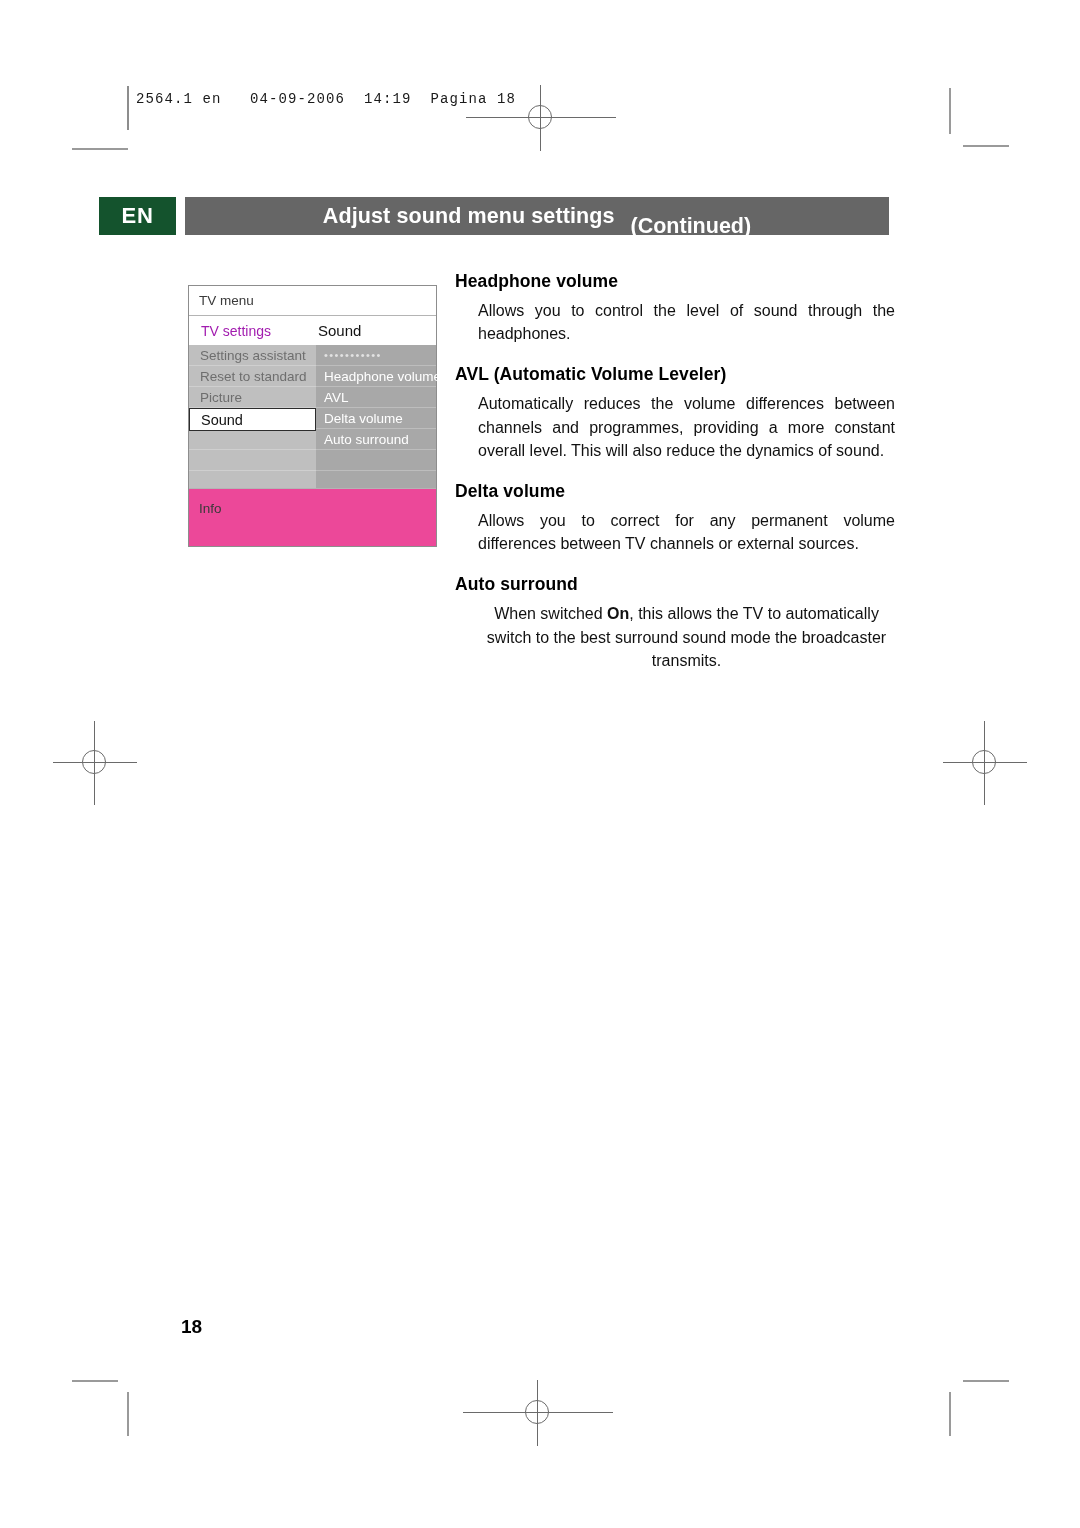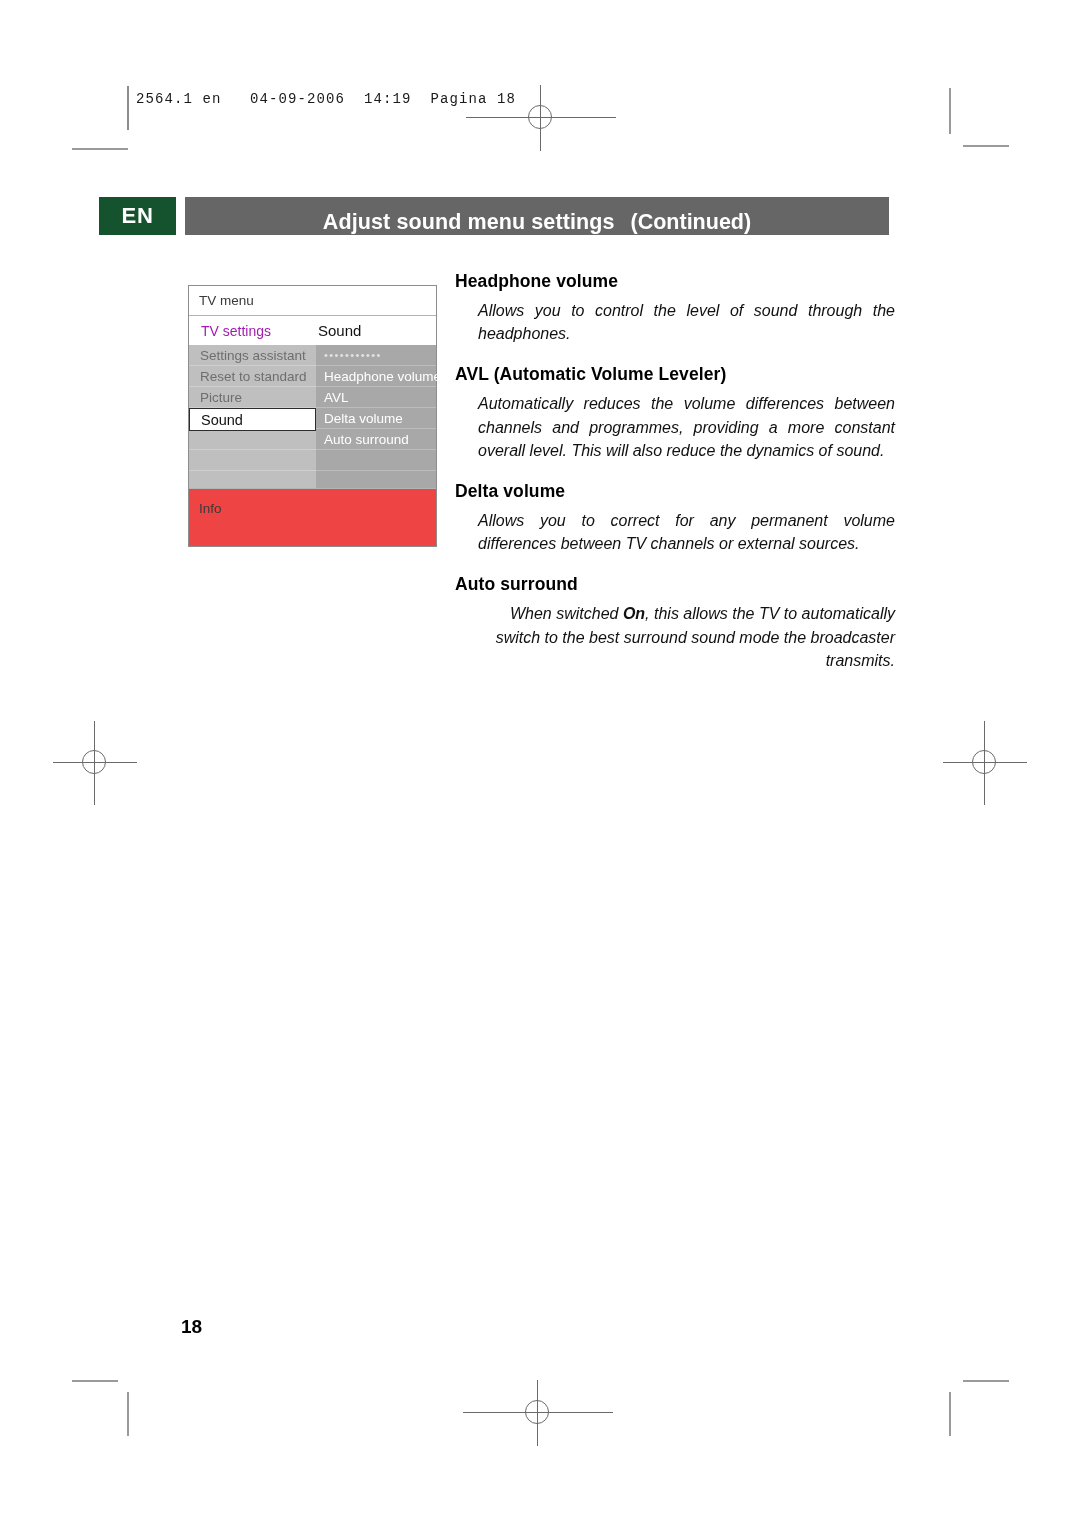--- a/index.html
+++ b/index.html
@@ -106,7 +106,7 @@
     background: #666666;
     color: #ffffff;
     display: flex;
-    align-items: flex-end;
+    align-items: center;
     justify-content: center;
   }
   .title-bar .t-main {

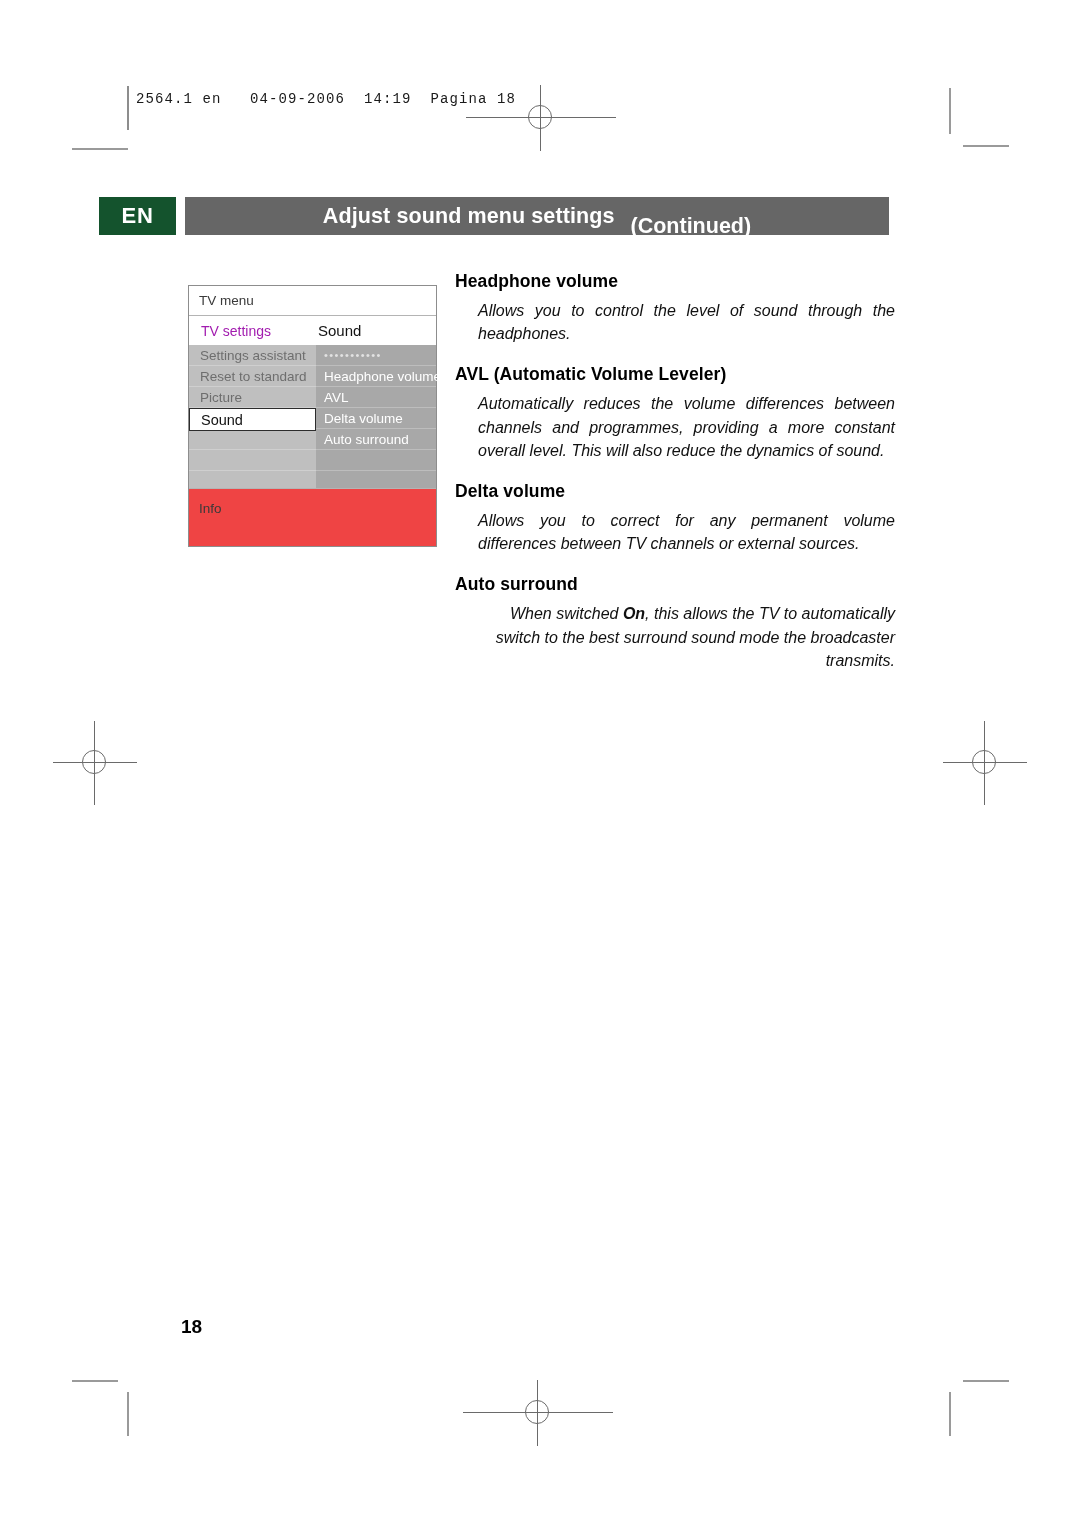--- a/index.html
+++ b/index.html
@@ -268,7 +268,6 @@
     color: #111111;
     text-align: justify;
     text-justify: inter-word;
-    font-style: italic;
   }
   .sec p.nojust { text-align: right; }
   .sec p b { font-weight: bold; }

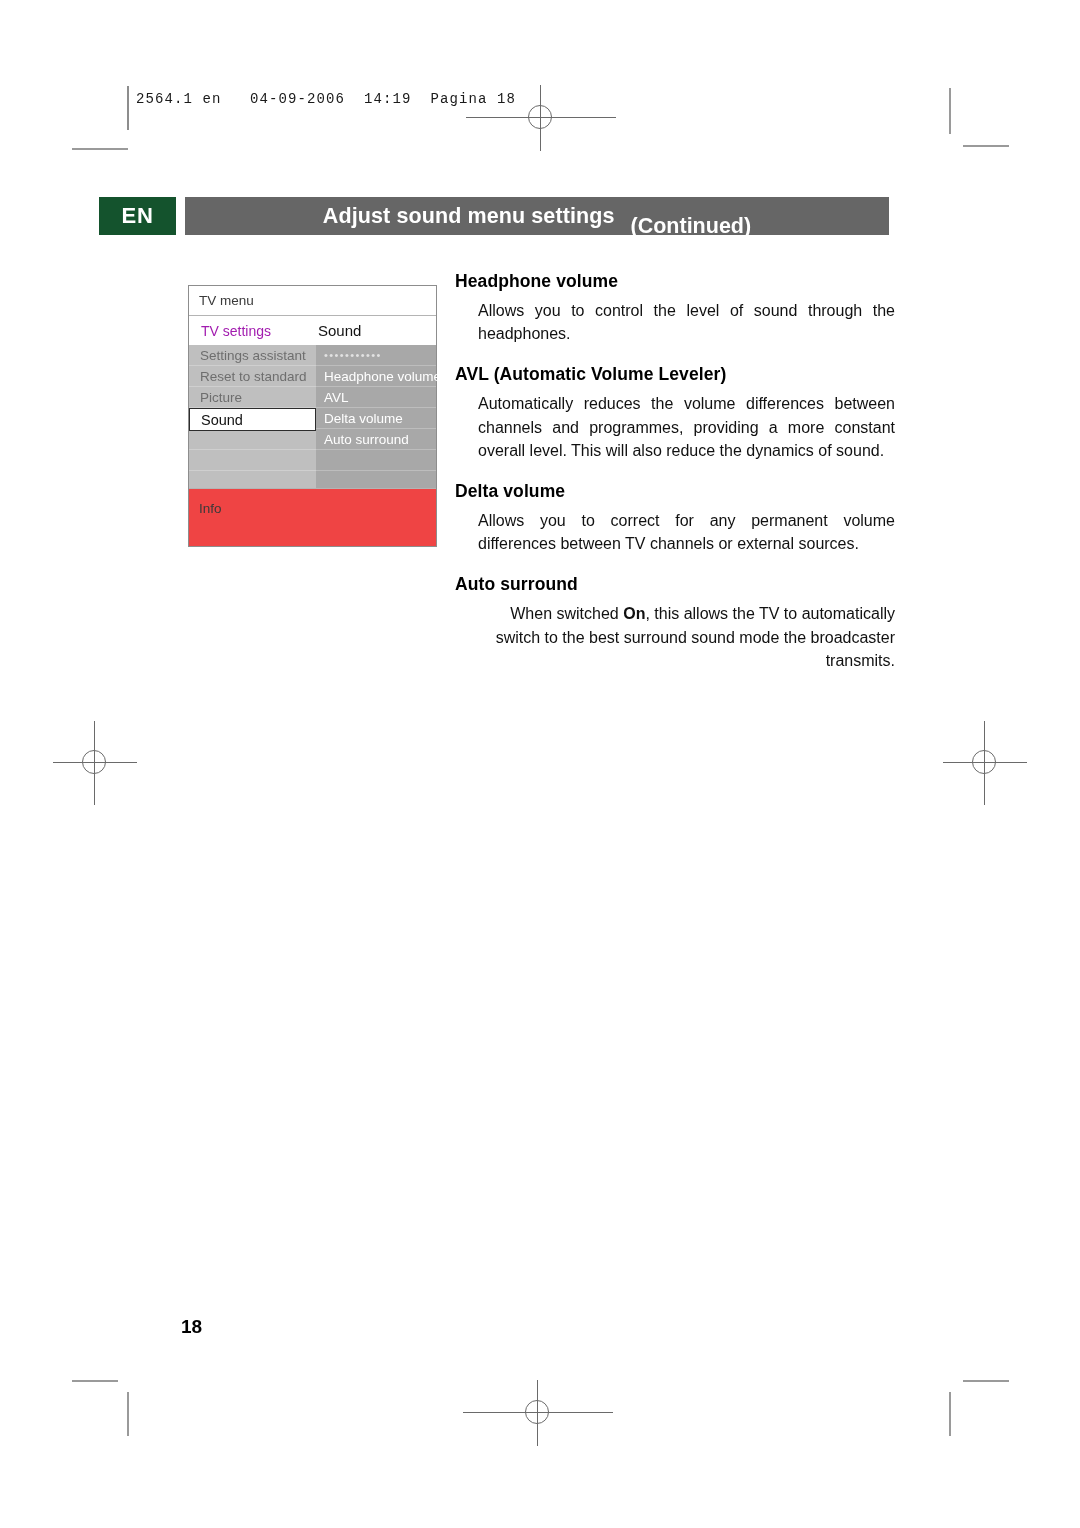--- a/index.html
+++ b/index.html
@@ -236,7 +236,7 @@
     left: 0; top: 202px;
     width: 100%;
     bottom: 0;
-    background: #ef4444;
+    background: #ec4899;
     border-top: 1.2px solid #b4b4b4;
     padding-left: 10px;
     padding-top: 12px;

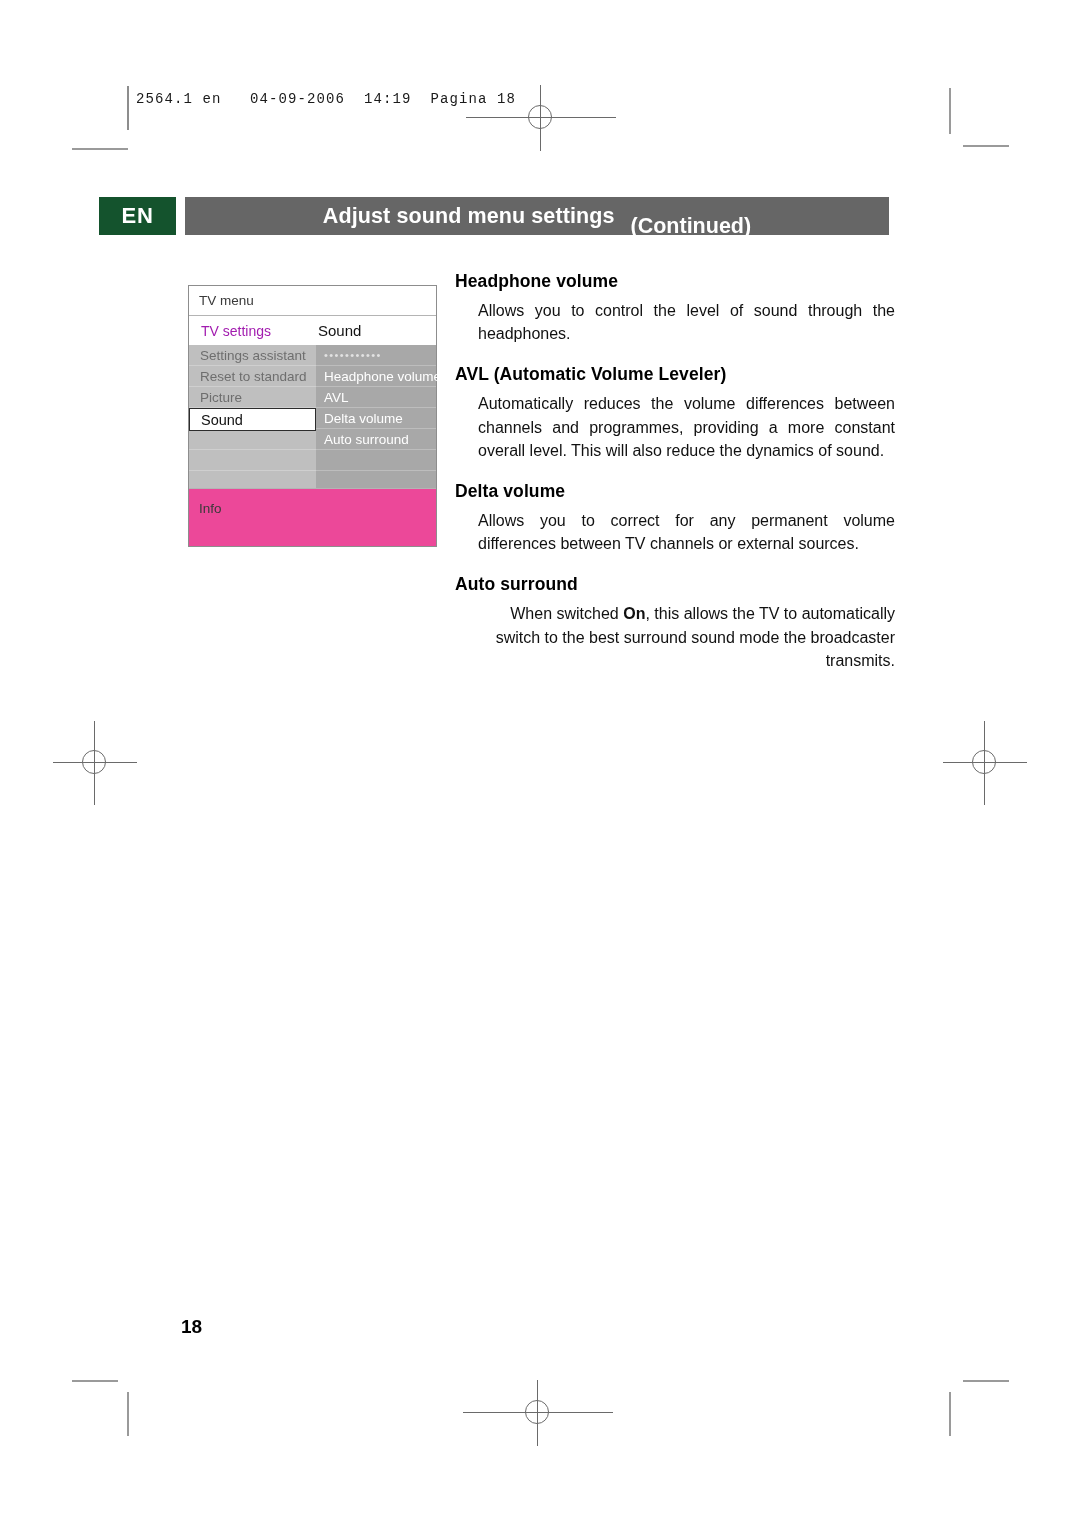--- a/index.html
+++ b/index.html
@@ -269,7 +269,7 @@
     text-align: justify;
     text-justify: inter-word;
   }
-  .sec p.nojust { text-align: right; }
+  .sec p.nojust { text-align: center; }
   .sec p b { font-weight: bold; }
 
   

